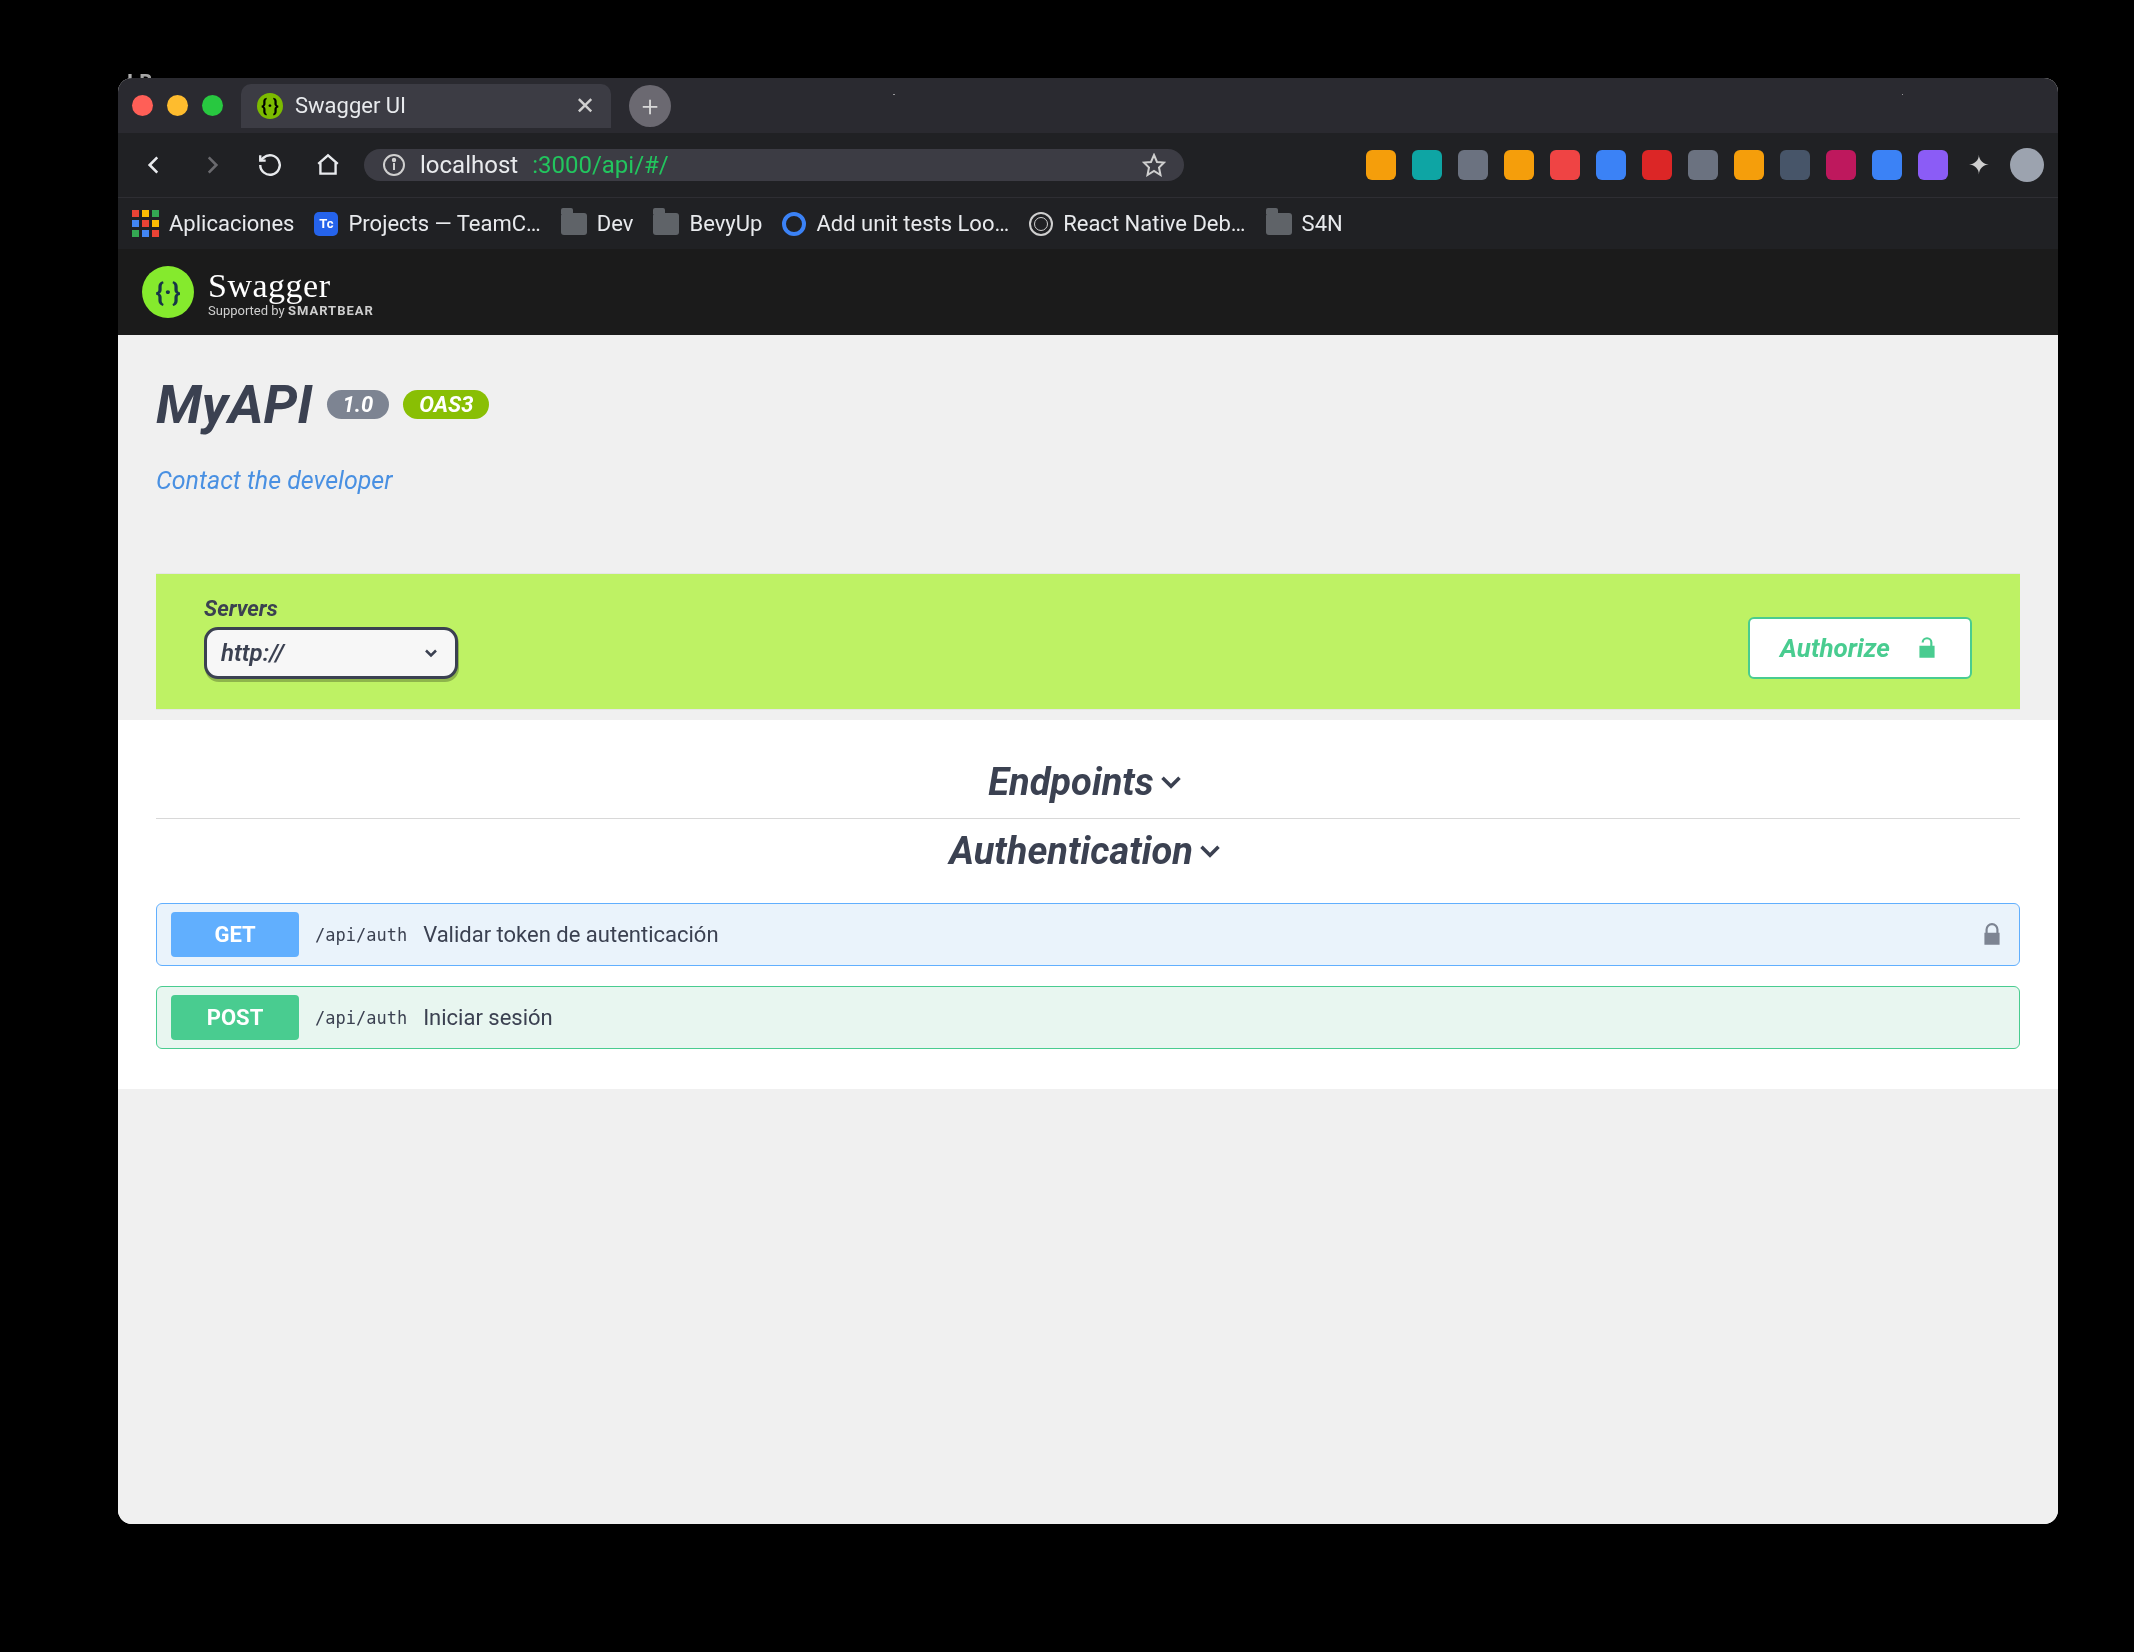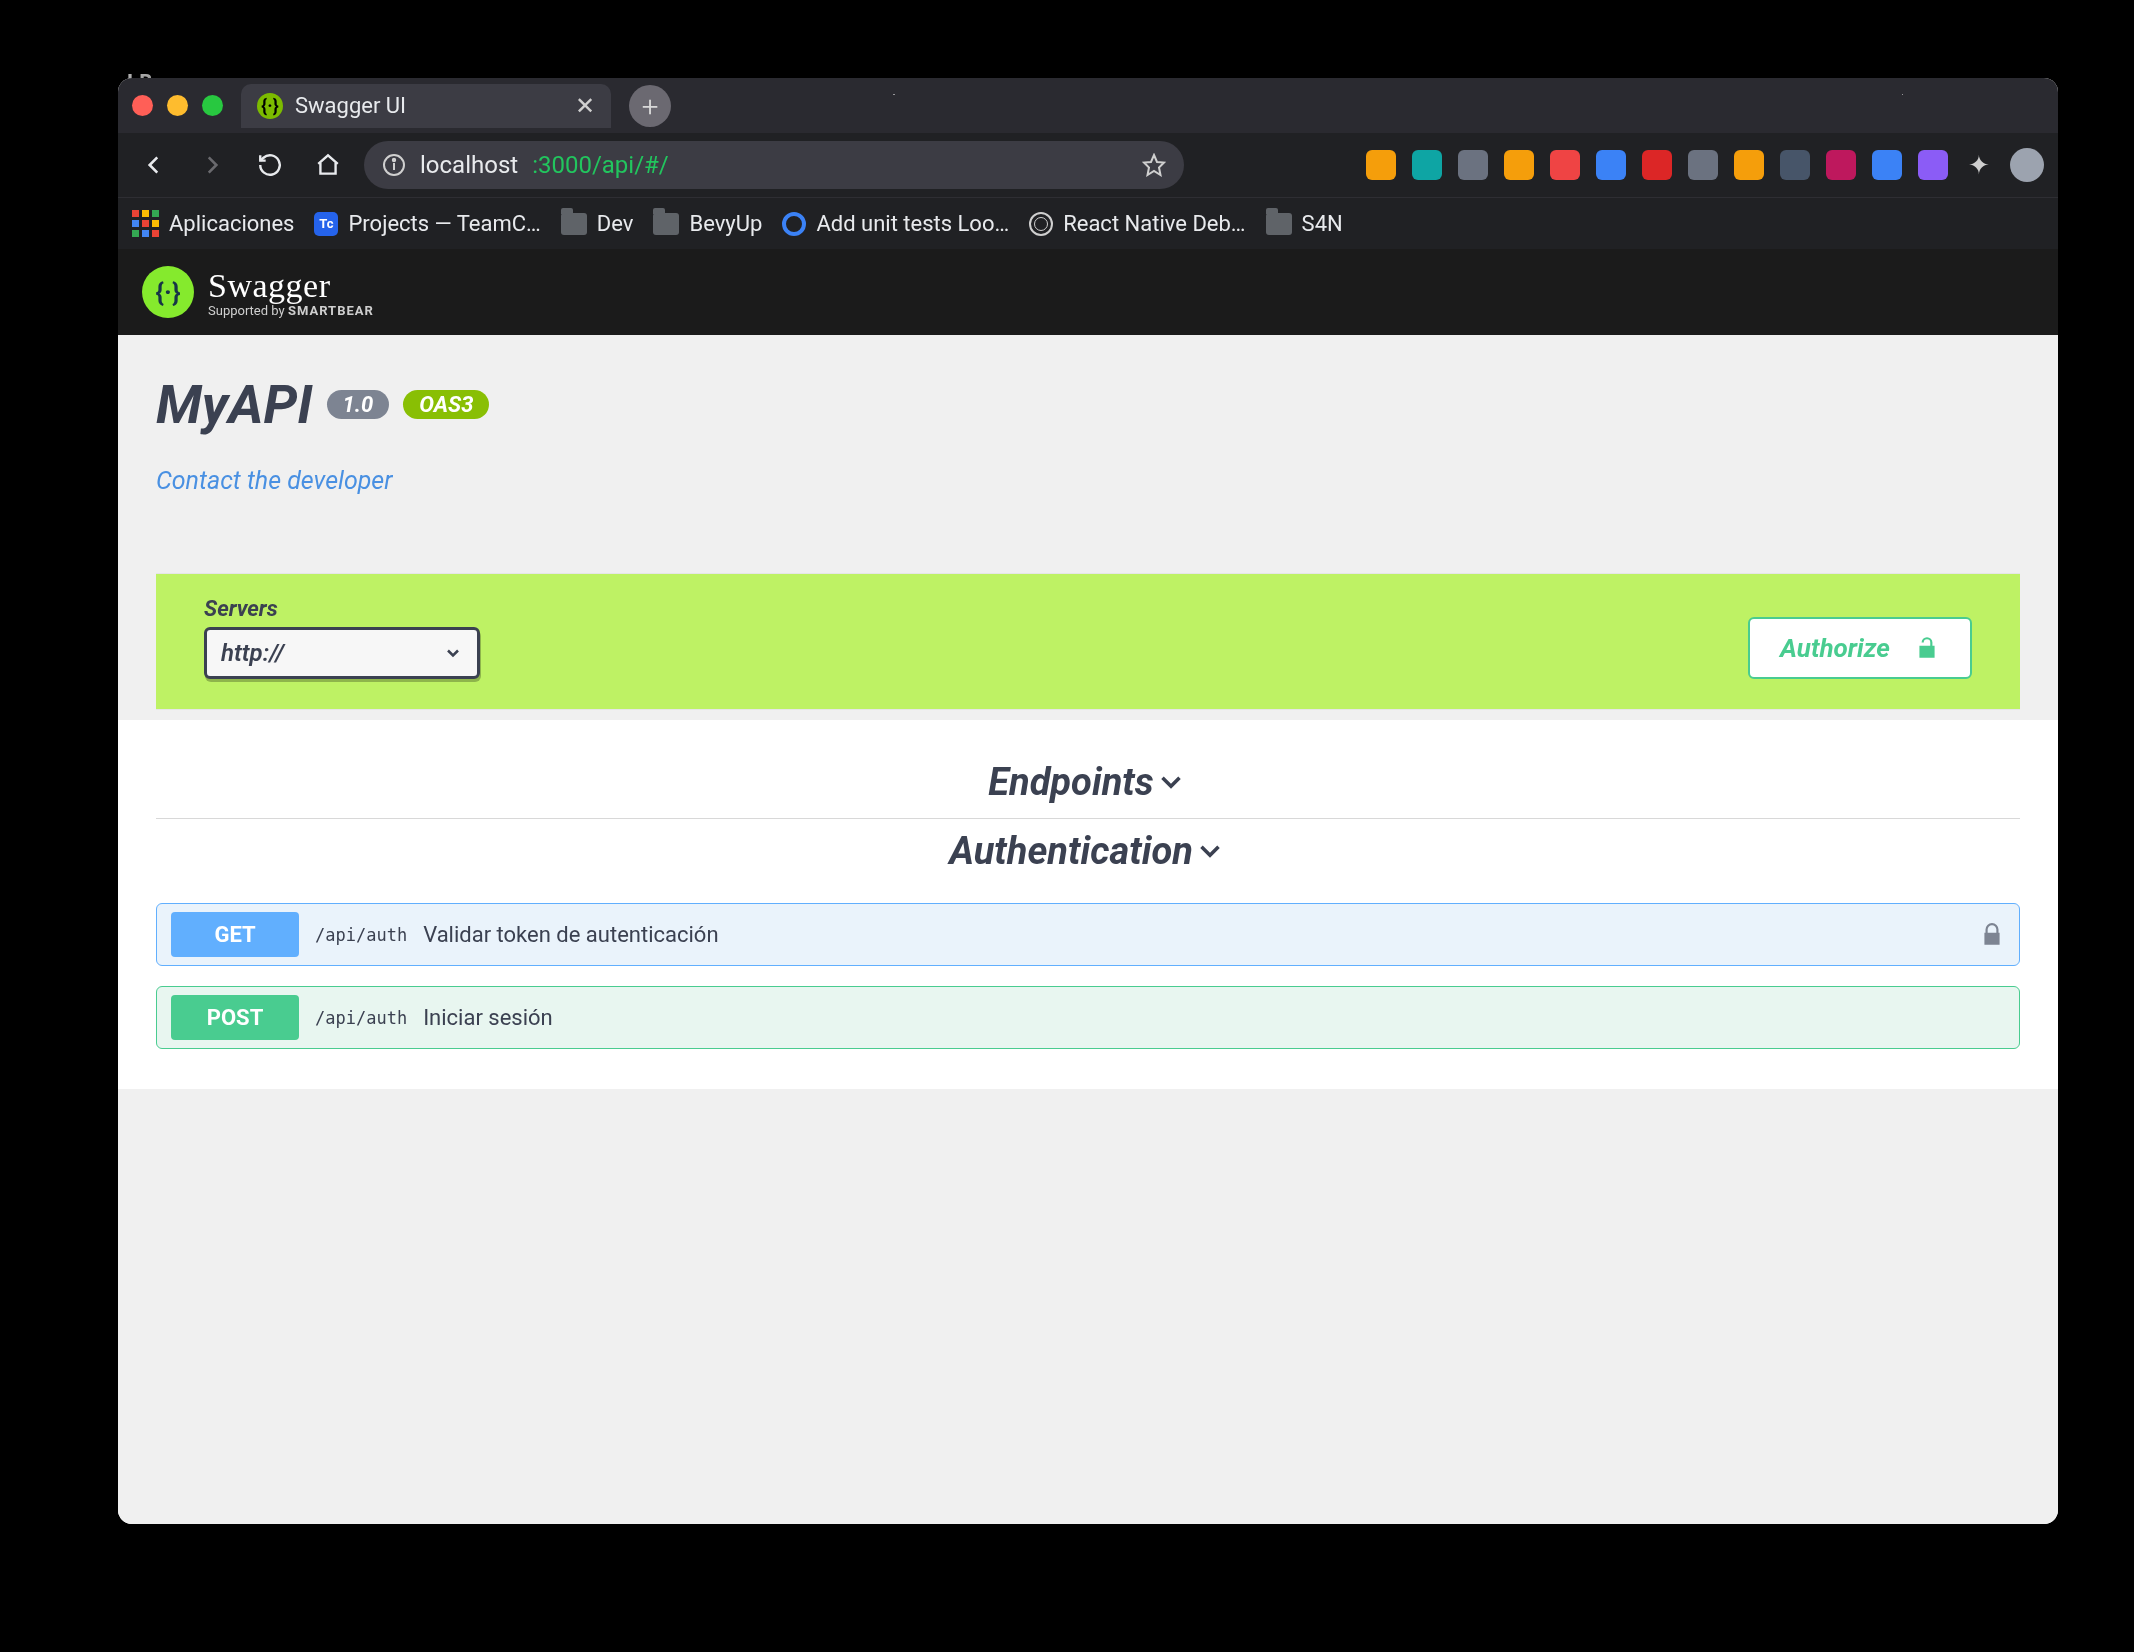--- a/index.html
+++ b/index.html
@@ -64,7 +64,7 @@
   .nav-btn{width:44px;height:44px;display:flex;align-items:center;justify-content:center;color:#cfcfcf;border-radius:50%;}
   .nav-btn.disabled{color:#6a6a6e;}
   .addr{
-    flex:0 0 820px;height:48px;background:#3c3c44;border-radius:24px;display:flex;align-items:center;padding:0 18px;gap:14px;color:#cfcfcf;font-size:24px;
+    flex:0 0 820px;height:32px;background:#3c3c44;border-radius:24px;display:flex;align-items:center;padding:0 18px;gap:14px;color:#cfcfcf;font-size:24px;
   }
   .addr .host{color:#e8eaed;}
   .addr .path{color:#22c55e;}

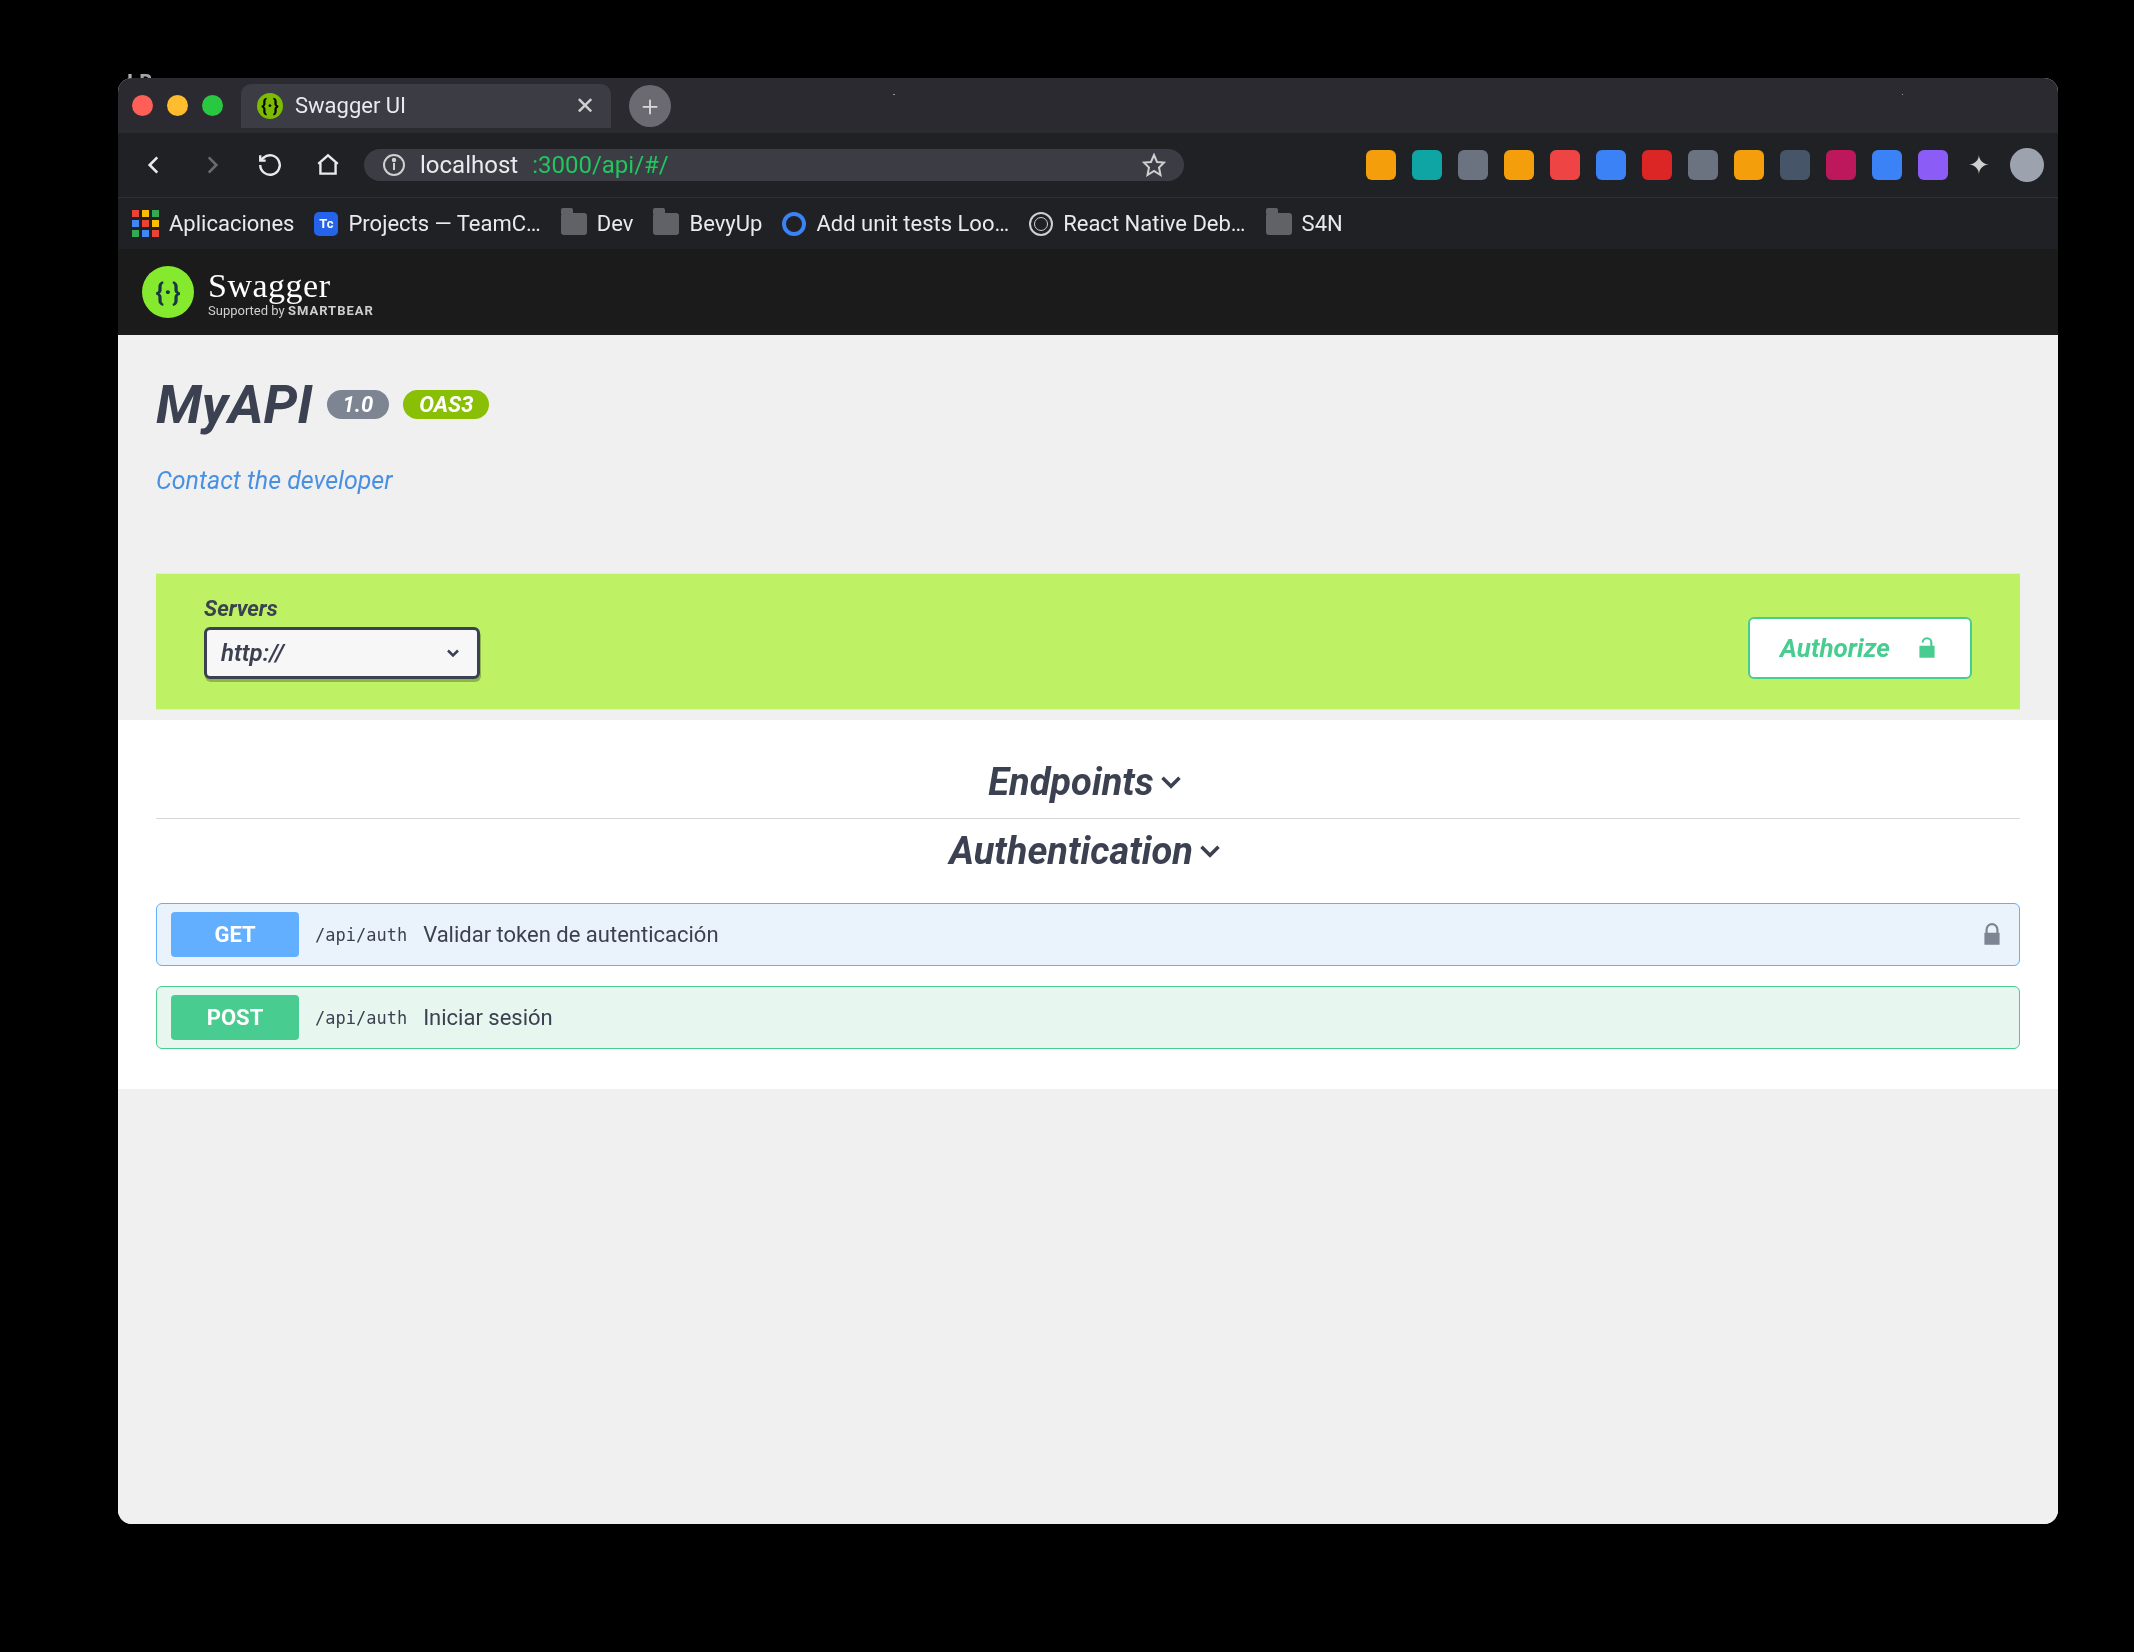--- a/index.html
+++ b/index.html
@@ -120,7 +120,7 @@
   .servers-block{background:#bef264;margin:78px 0 0;padding:22px 48px 30px;display:flex;align-items:flex-end;justify-content:space-between;border-top:1px solid #e6e6e6;border-bottom:1px solid #e6e6e6;}
   .servers-label{font-size:22px;font-weight:700;color:#3b4151;margin-bottom:6px;}
   .server-select{
-    width:276px;height:52px;border:3px solid #3b4151;border-radius:6px;background:#f7f7f7;
+    width:254px;height:52px;border:3px solid #3b4151;border-radius:14px;background:#f7f7f7;
     display:flex;align-items:center;padding:0 14px;font-size:24px;color:#3b4151;font-weight:600;justify-content:space-between;
     box-shadow: 1px 3px 0 rgba(0,0,0,.25);
   }

